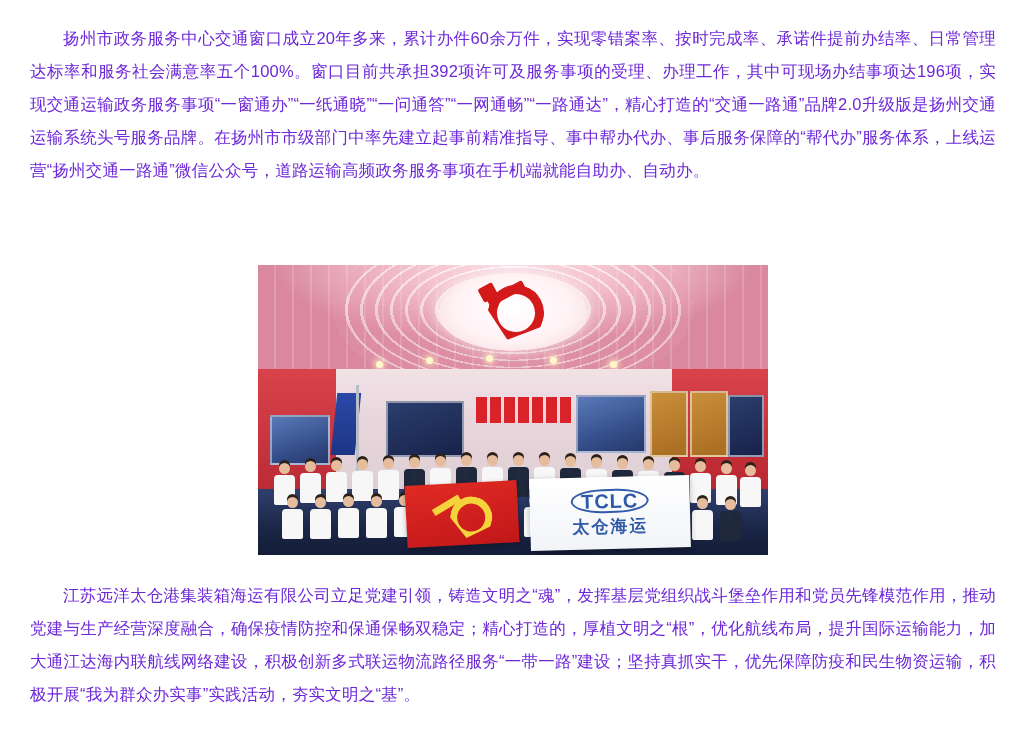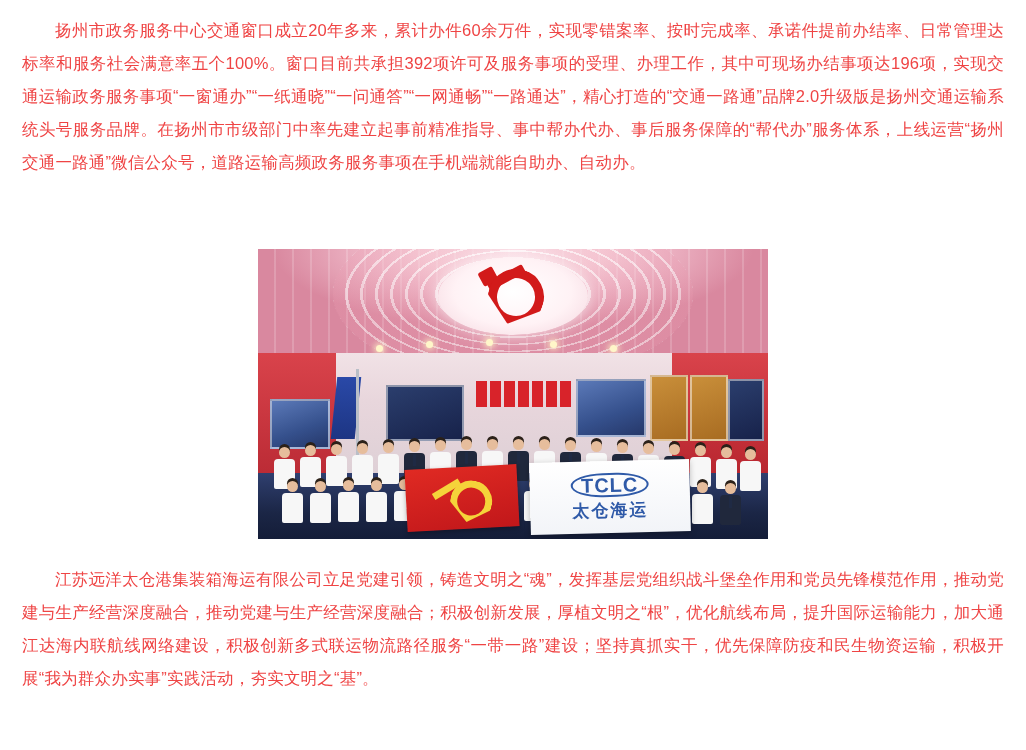--- a/index.html
+++ b/index.html
@@ -27,8 +27,8 @@
     text-align: justify;
     text-justify: inter-ideograph;
     text-indent: 2em;
-    color: #ef4444;
-    margin: 0;
+    color: #6d28d9;
+    margin: 8px;
     letter-spacing: 0.2px;
   }
   .gap {

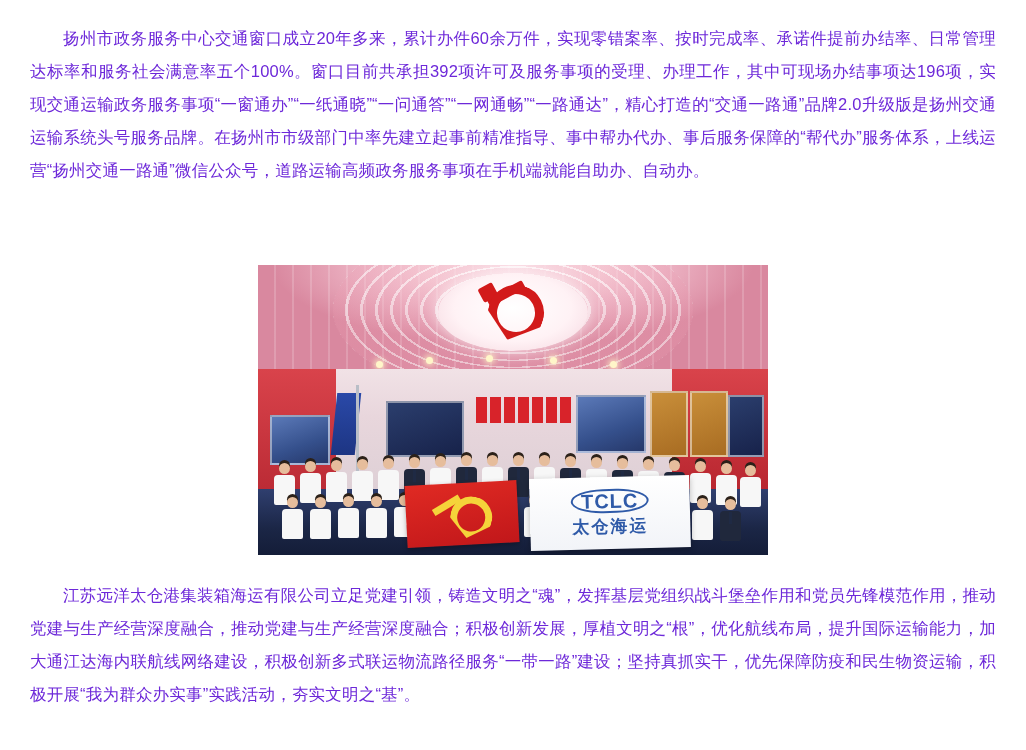--- a/index.html
+++ b/index.html
@@ -461,7 +461,7 @@
     </div>
   </div>
 
-  <p class="para" style="margin-top:24px;">江苏远洋太仓港集装箱海运有限公司立足党建引领，铸造文明之“魂”，发挥基层党组织战斗堡垒作用和党员先锋模范作用，推动党建与生产经营深度融合，推动党建与生产经营深度融合；积极创新发展，厚植文明之“根”，优化航线布局，提升国际运输能力，加大通江达海内联航线网络建设，积极创新多式联运物流路径服务“一带一路”建设；坚持真抓实干，优先保障防疫和民生物资运输，积极开展“我为群众办实事”实践活动，夯实文明之“基”。</p>
+  <p class="para" style="margin-top:24px;">江苏远洋太仓港集装箱海运有限公司立足党建引领，铸造文明之“魂”，发挥基层党组织战斗堡垒作用和党员先锋模范作用，推动党建与生产经营深度融合，确保疫情防控和保通保畅双稳定；精心打造的，厚植文明之“根”，优化航线布局，提升国际运输能力，加大通江达海内联航线网络建设，积极创新多式联运物流路径服务“一带一路”建设；坚持真抓实干，优先保障防疫和民生物资运输，积极开展“我为群众办实事”实践活动，夯实文明之“基”。</p>
 
 </div>
 

